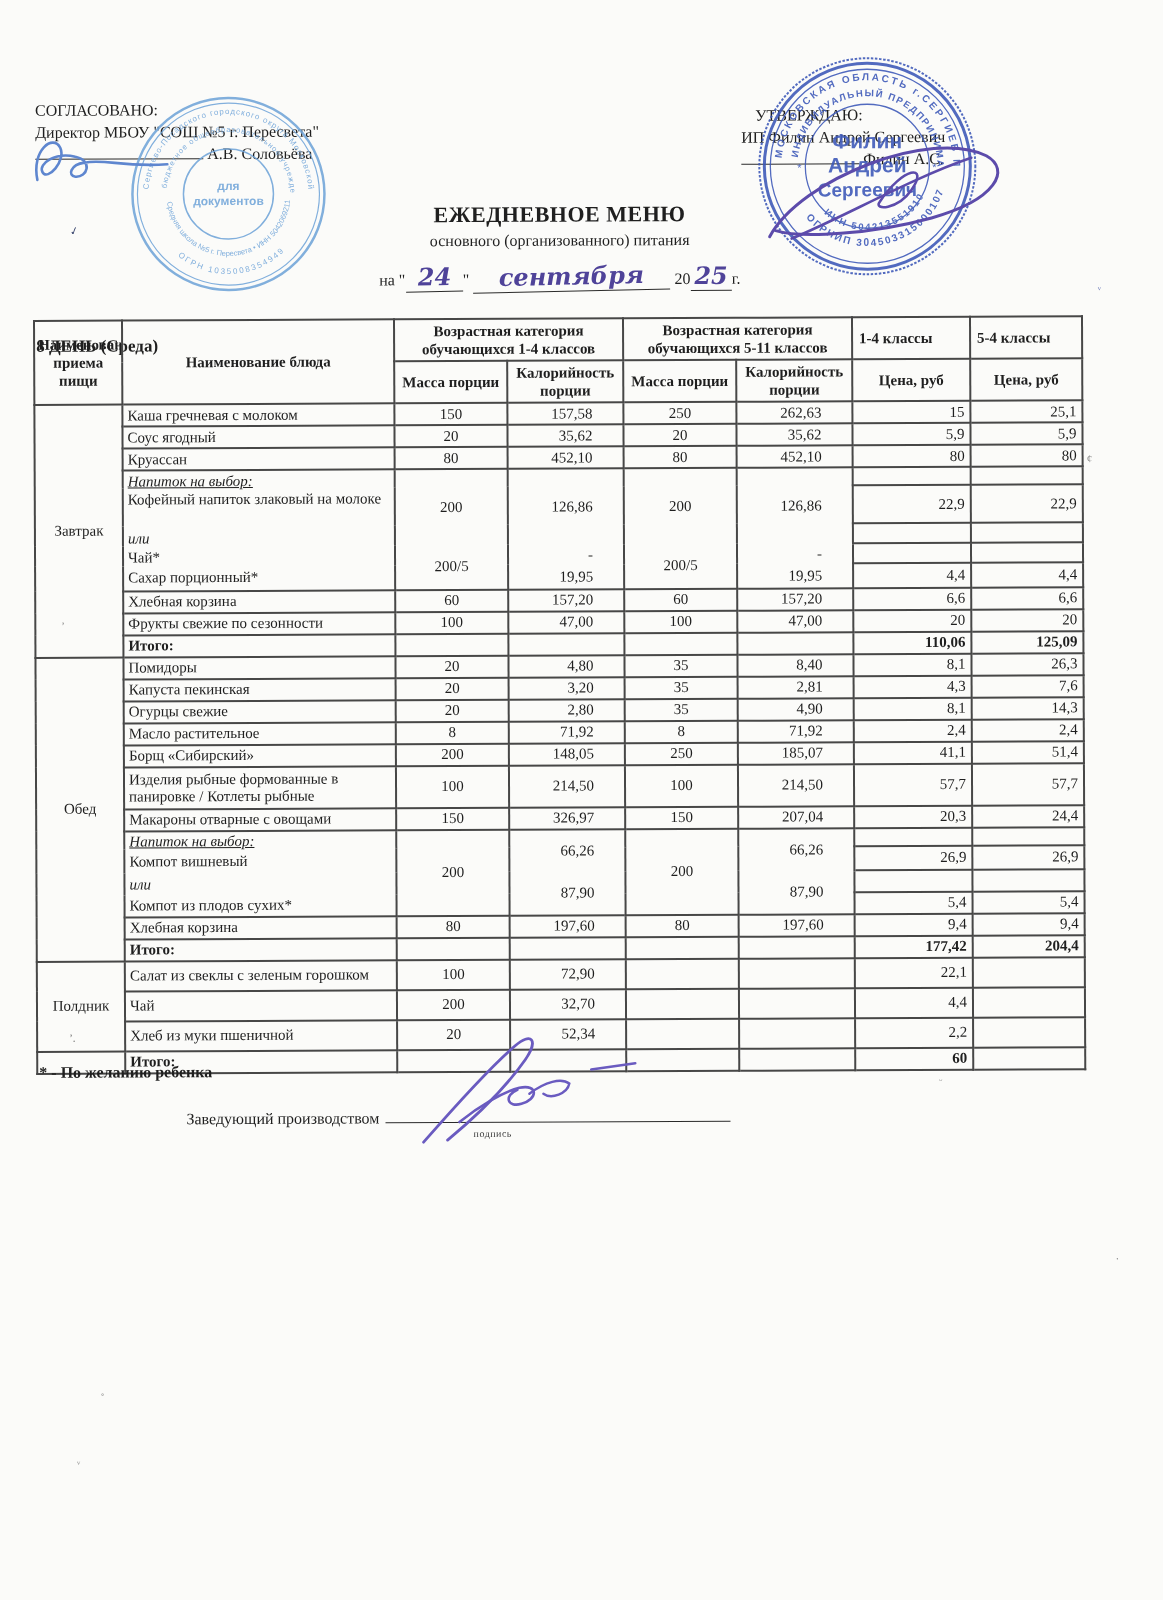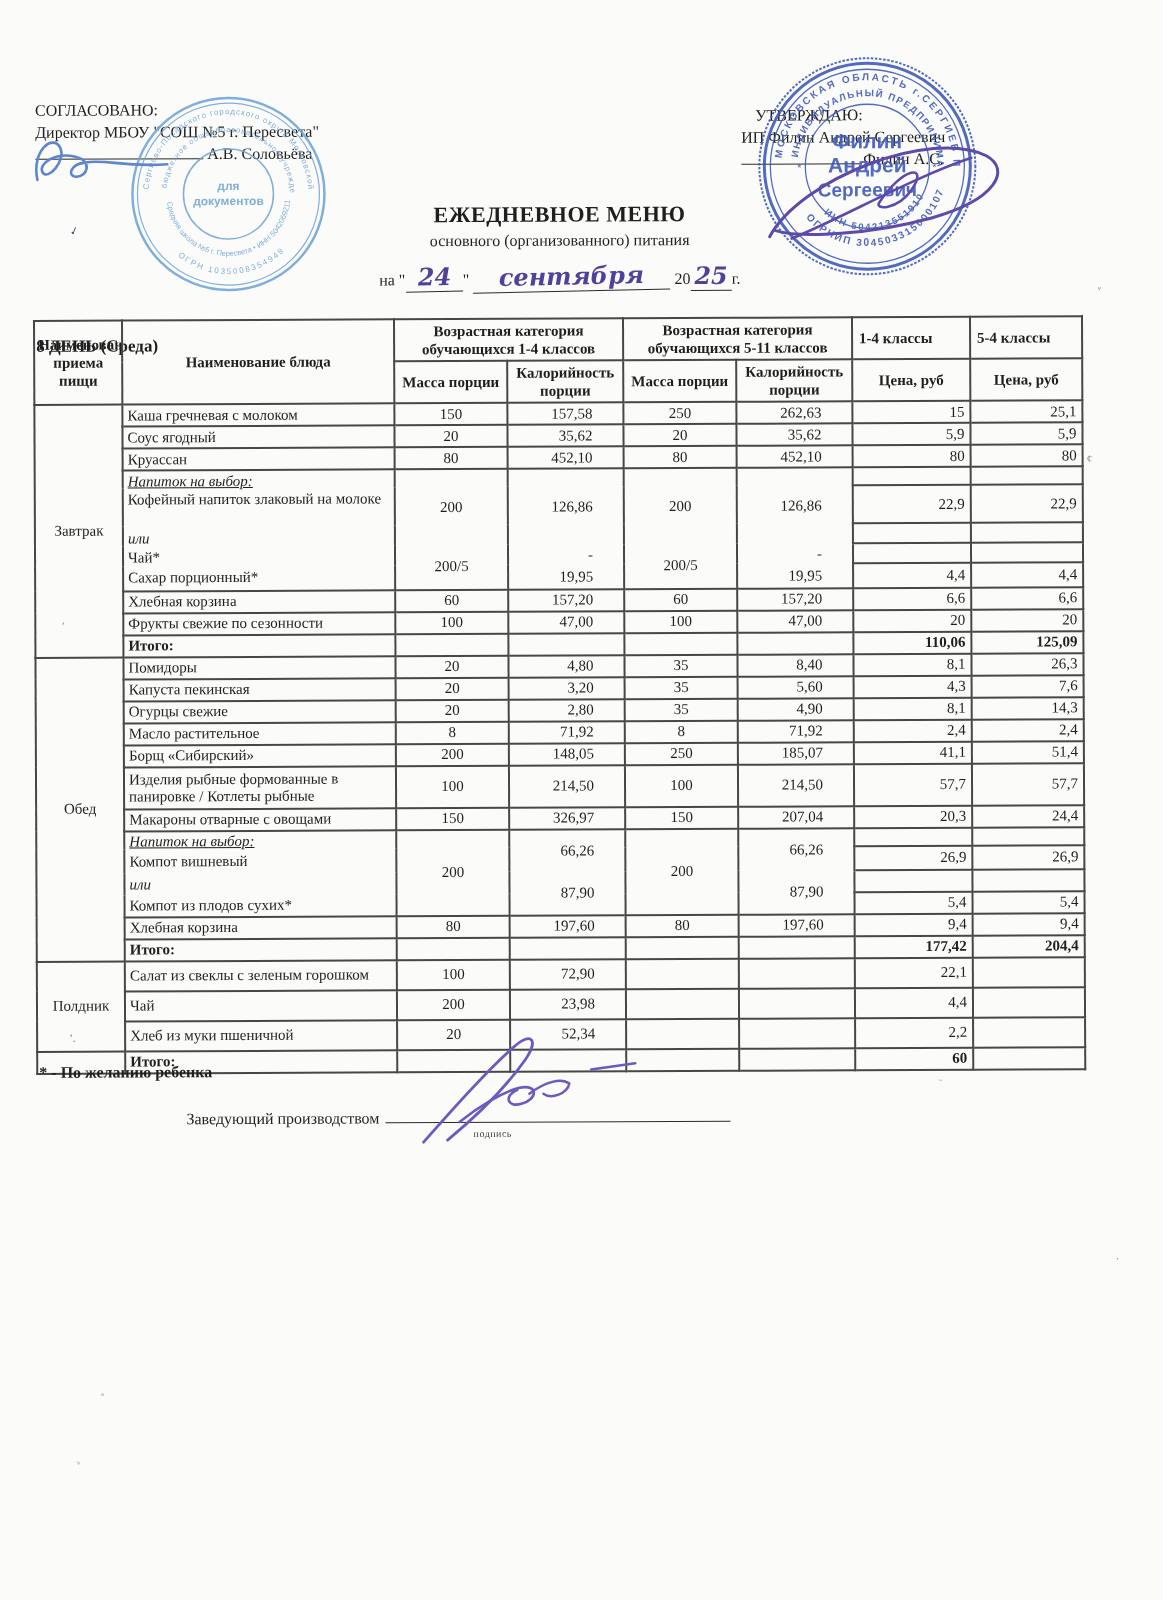--- a/index.html
+++ b/index.html
@@ -298,7 +298,7 @@
               <td class="m">20</td>
               <td class="c">3,20</td>
               <td class="m">35</td>
-              <td class="c">5,60</td>
+              <td class="c">2,81</td>
               <td class="p">4,3</td>
               <td class="p">7,6</td>
             </tr>

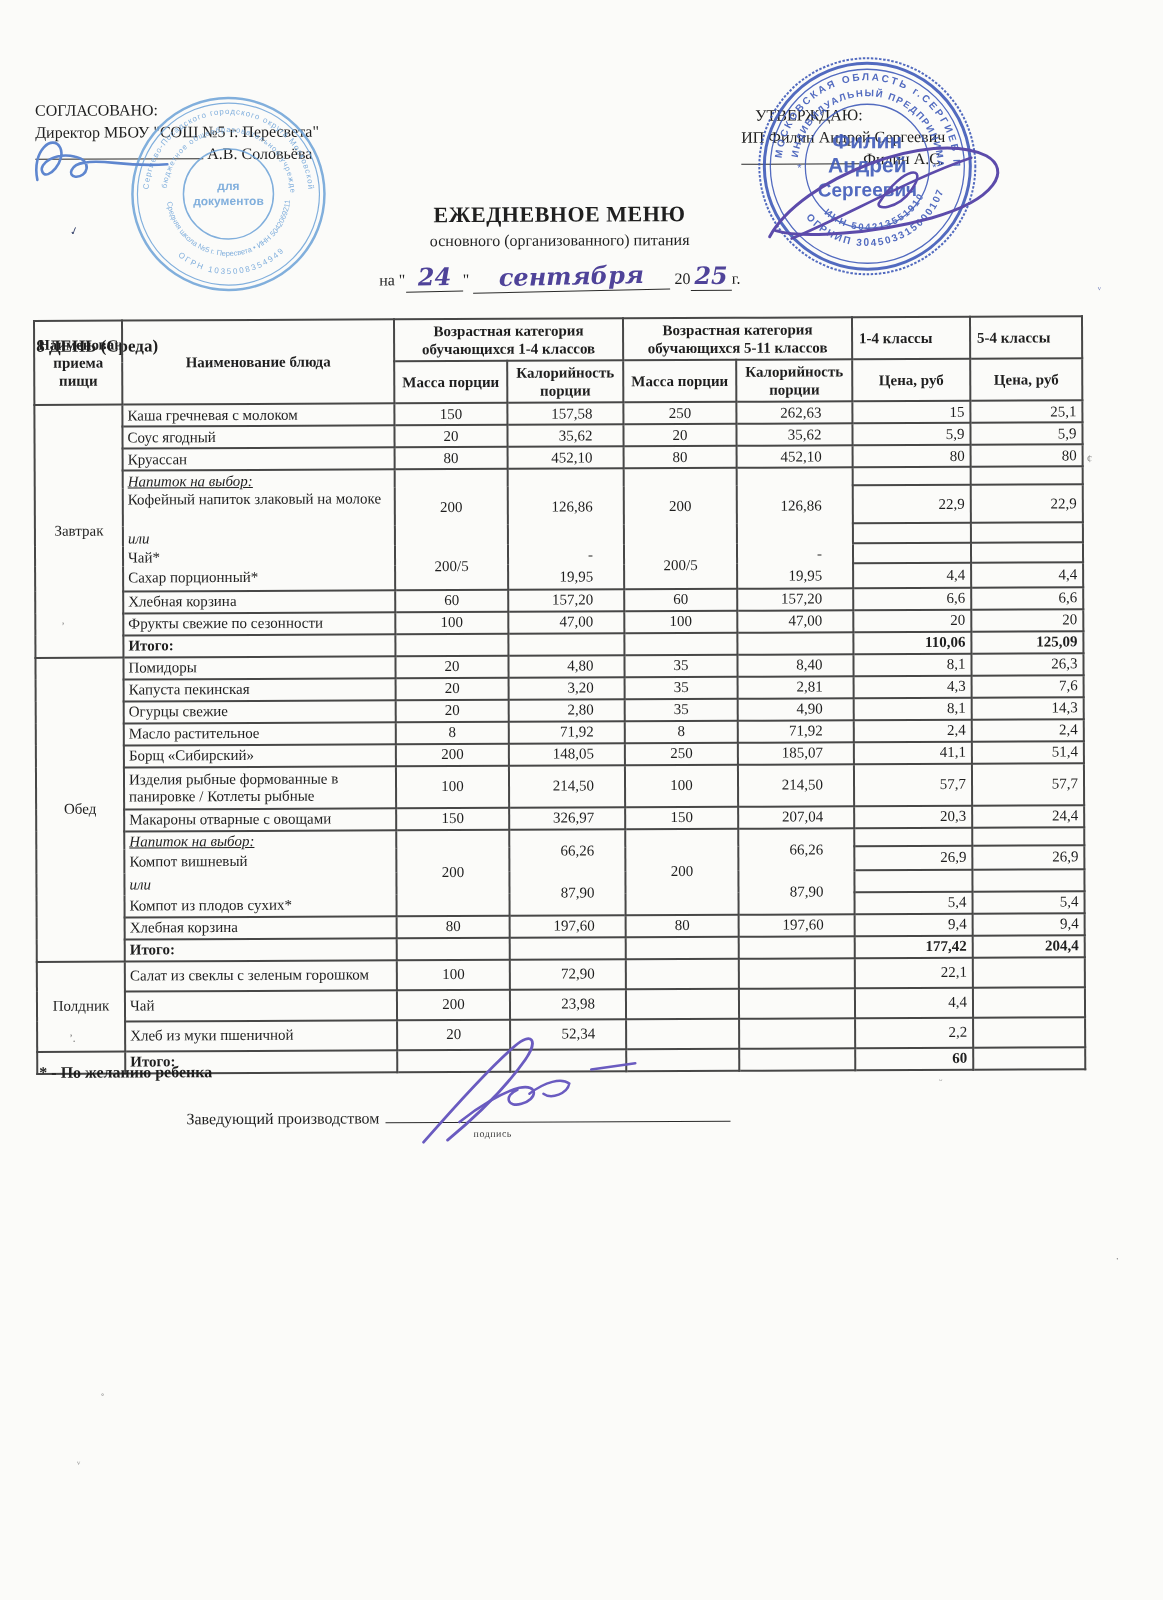--- a/index.html
+++ b/index.html
@@ -406,7 +406,7 @@
             <tr class="pold">
               <td class="dish">Чай</td>
               <td class="m">200</td>
-              <td class="c">23,98</td>
+              <td class="c">32,70</td>
               <td class="m"></td>
               <td class="c"></td>
               <td class="p">4,4</td>

